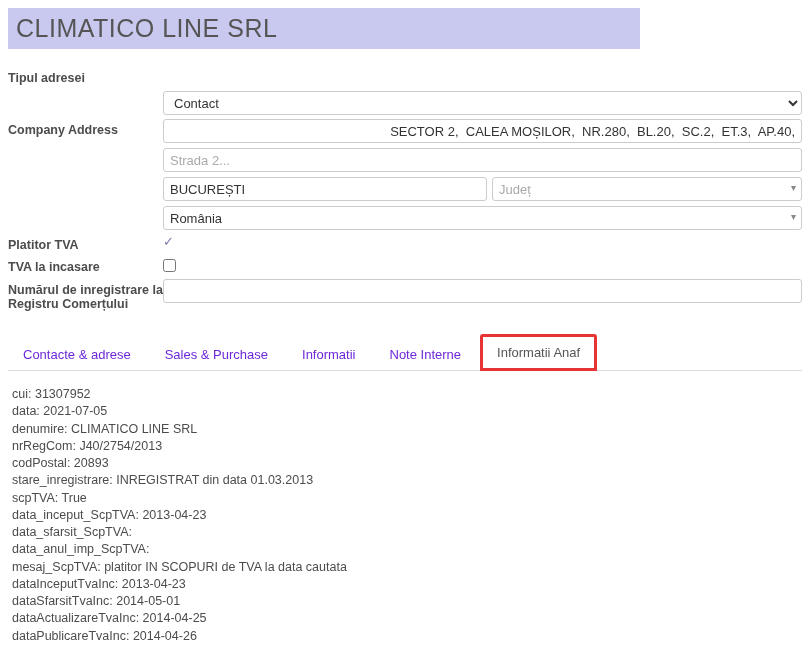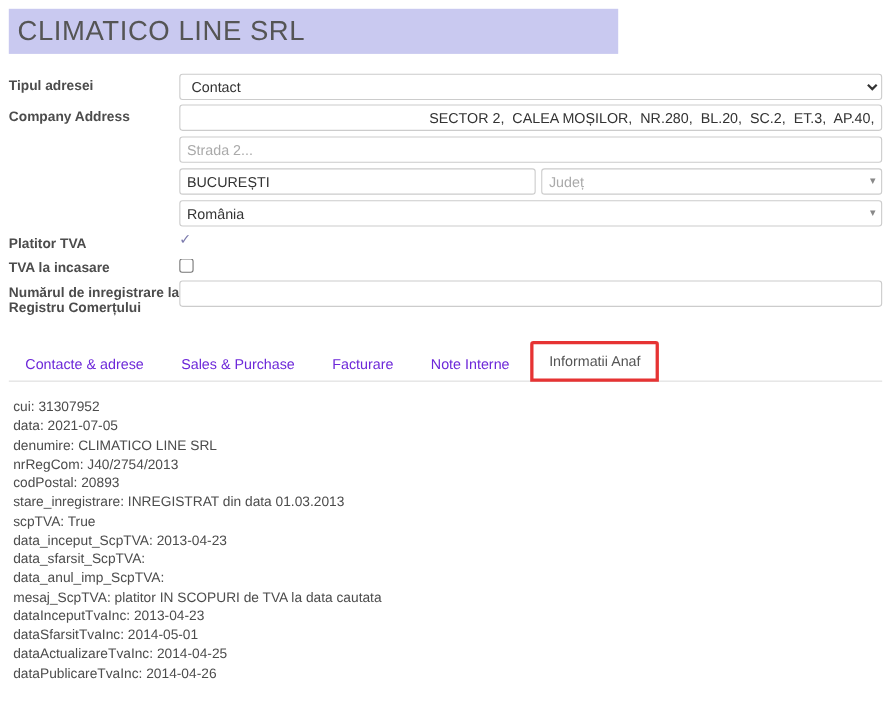--- a/index.html
+++ b/index.html
@@ -4,7 +4,7 @@
 <style>
   * { box-sizing: border-box; margin: 0; padding: 0; }
   body { font-family: Arial, Helvetica, sans-serif; font-size: 13px; color: #4c4c4c; background: #fff; padding: 4px 8px; width: 810px; }
-  .title-bar { background: #c9c9f0; padding: 6px 8px; margin-top: 4px; margin-bottom: 18px; width: 554px; }
+  .title-bar { background: #c9c9f0; padding: 6px 8px; margin-top: 4px; margin-bottom: 18px; width: 632px; }
   .title-bar h1 { font-size: 25px; font-weight: normal; color: #555; letter-spacing: 0.5px; }
   .form-row { display: flex; align-items: flex-start; margin-bottom: 4px; }
   .form-row.top-gap { margin-top: 2px; }

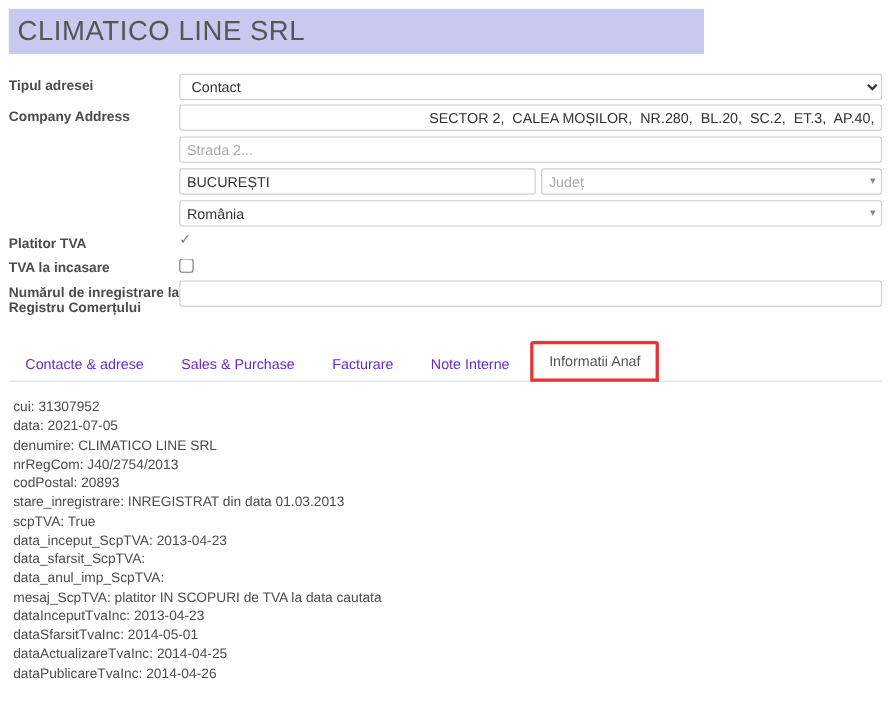--- a/index.html
+++ b/index.html
@@ -11,7 +11,7 @@
   .form-label { width: 155px; flex-shrink: 0; font-weight: bold; color: #4c4c4c; padding-top: 4px; font-size: 12.5px; }
   .form-control-area { flex-grow: 1; }
   .select, .input, .dd { height: 24px; border: 1px solid #ccc; border-radius: 3px; background: #fff; padding: 2px 6px; font-size: 13px; font-family: inherit; color: #333; }
-  .select { width: 100%; }
+  .select { width: 100%; margin-top: 24px; }
   .input { width: 100%; }
   .input::placeholder { color: #aaa; }
   .multi-row { display: flex; gap: 5px; margin-bottom: 5px; }

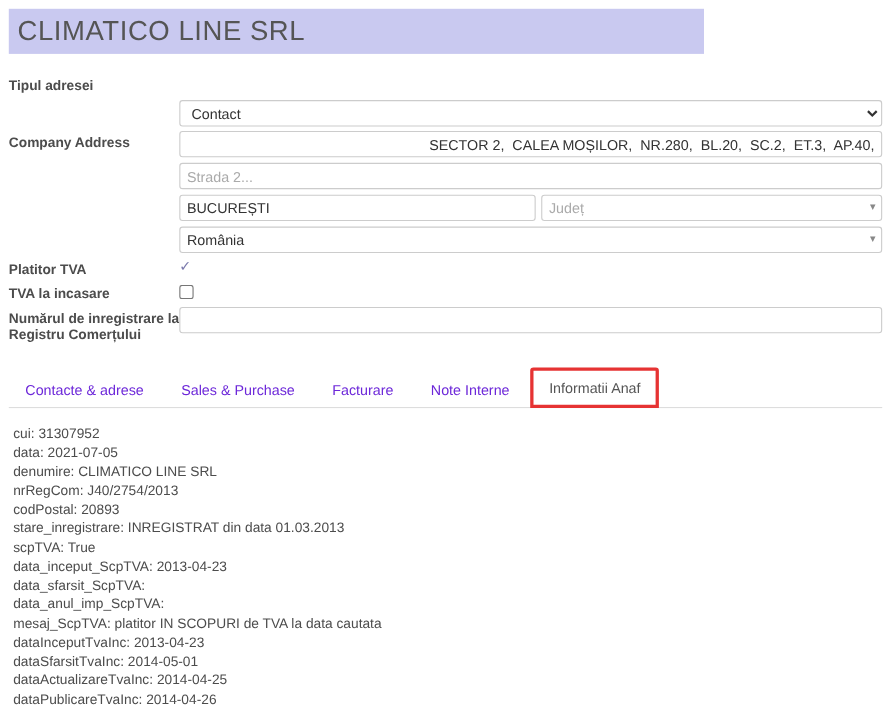--- a/index.html
+++ b/index.html
@@ -91,7 +91,7 @@
 <div class="tabs">
   <div class="tab">Contacte &amp; adrese</div>
   <div class="tab">Sales &amp; Purchase</div>
-  <div class="tab">Facturare</div>
+  <div class="tab">Informatii</div>
   <div class="tab">Note Interne</div>
   <div class="tab active">Informatii Anaf</div>
 </div>

